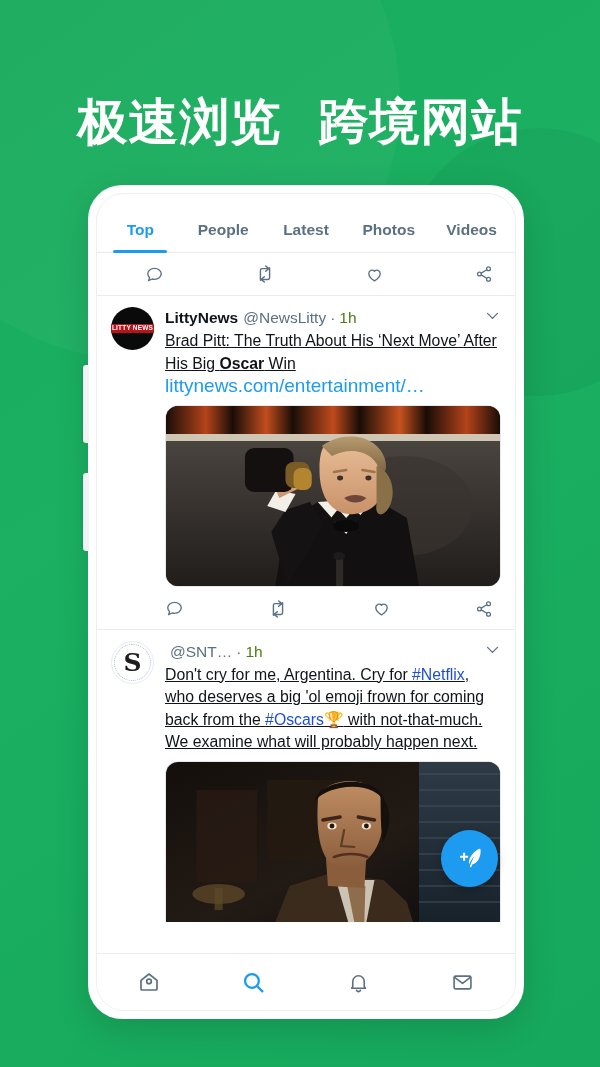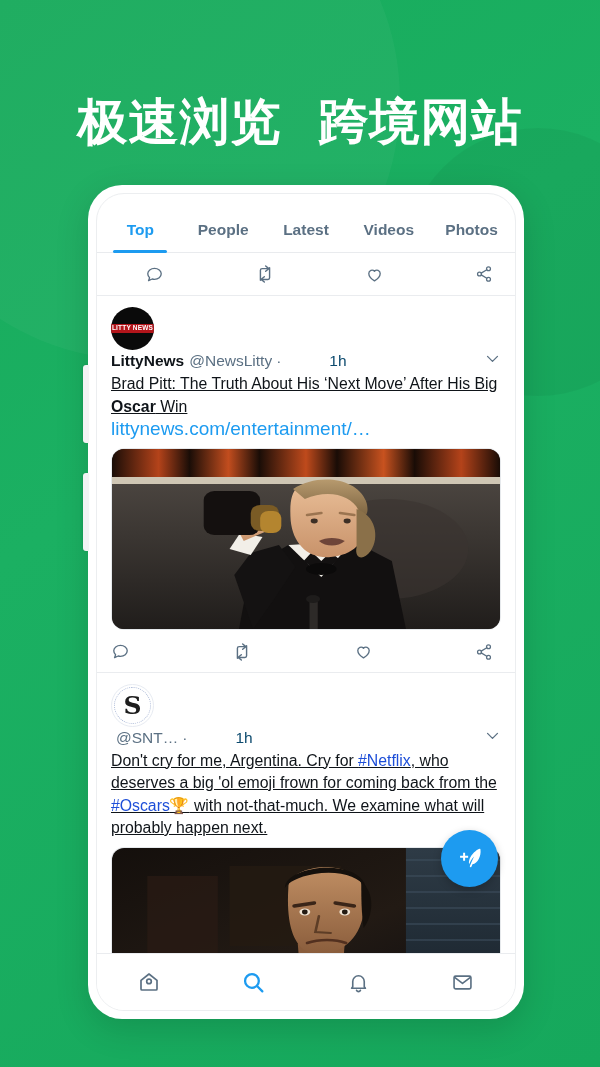--- a/index.html
+++ b/index.html
@@ -342,8 +342,8 @@
         <div class="tab active">Top</div>
         <div class="tab">People</div>
         <div class="tab">Latest</div>
+        <div class="tab">Photos</div>
         <div class="tab">Videos</div>
-        <div class="tab">Photos</div>
       </div>
 
       <div class="actions">

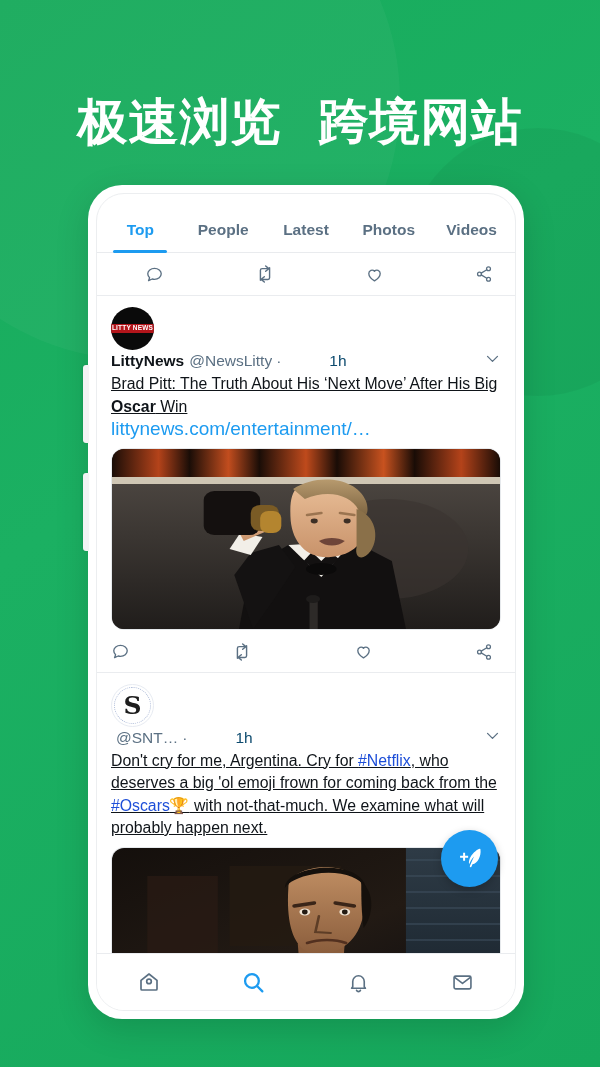--- a/index.html
+++ b/index.html
@@ -158,7 +158,6 @@
     display: flex;
     padding: 11px 14px 0 14px;
     border-bottom: 1px solid #eaecef;
-    flex-direction: column;
   }
   .tweet.no-border { border-bottom: none; }
   .avatar {

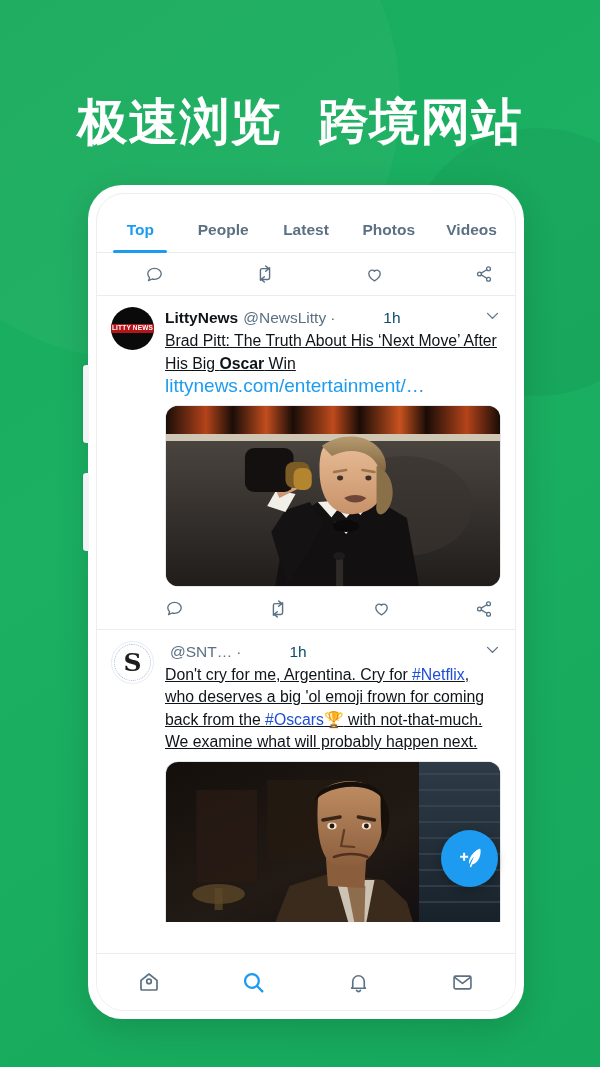--- a/index.html
+++ b/index.html
@@ -234,7 +234,7 @@
     max-width: 118px;
   }
   .tweet-head .dot { color: #5b7083; margin: 0 4px; white-space: nowrap; }
-  .tweet-head .time { color: #0c4a6e; white-space: nowrap; margin-left: 44px; }
+  .tweet-head .time { color: #4d7c0f; white-space: nowrap; }
   .tweet-head .caret {
     margin-left: auto;
     color: #5b7083;

